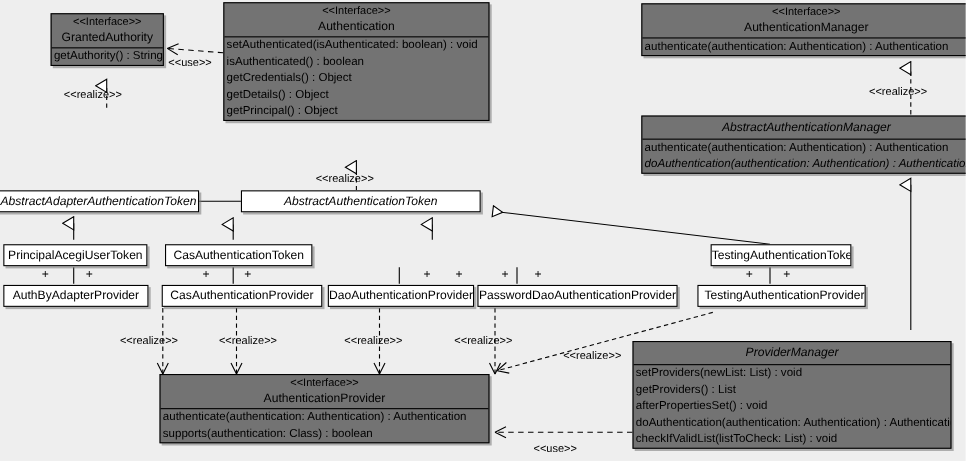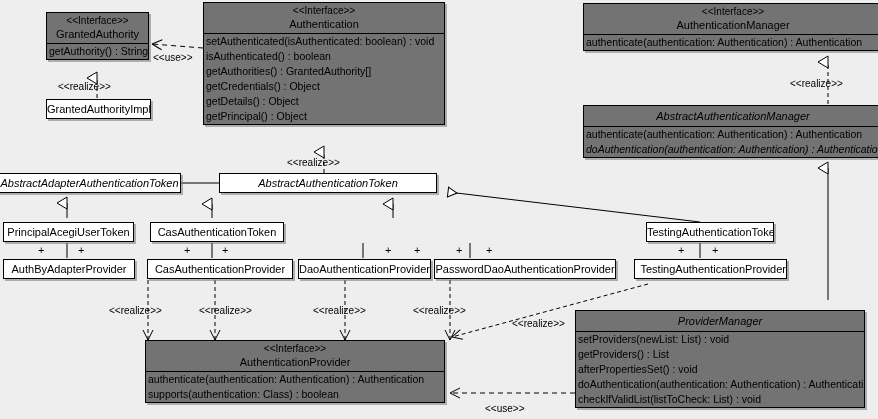--- a/index.html
+++ b/index.html
@@ -195,7 +195,6 @@
     <div class="uml-compartment">
       <span class="member">setAuthenticated(isAuthenticated: boolean) : void</span>
       <span class="member">isAuthenticated() : boolean</span>
-      <span class="member">getAuthorities() : GrantedAuthority[]</span>
       <span class="member">getCredentials() : Object</span>
       <span class="member">getDetails() : Object</span>
       <span class="member">getPrincipal() : Object</span>

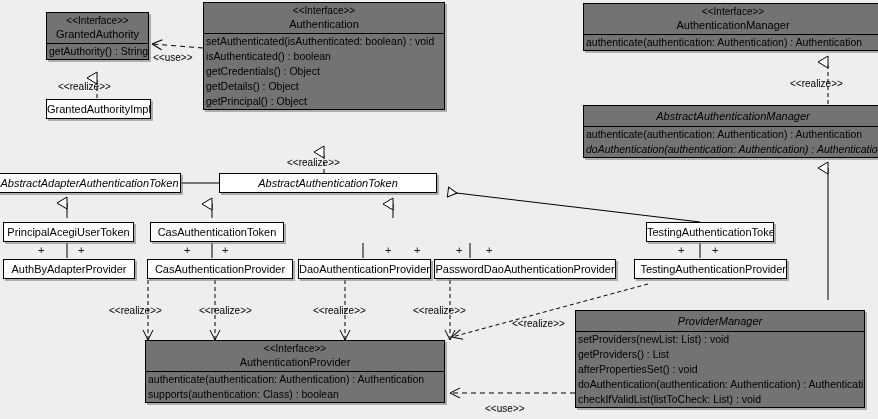--- a/index.html
+++ b/index.html
@@ -185,7 +185,6 @@
     </div>
   </div>
 
-  <div class="uml-simple" style="left:46px; top:99px; width:105px;">GrantedAuthorityImpl</div>
 
   <div class="uml-box" style="left:203px; top:2px; width:242px;">
     <div class="uml-head">

